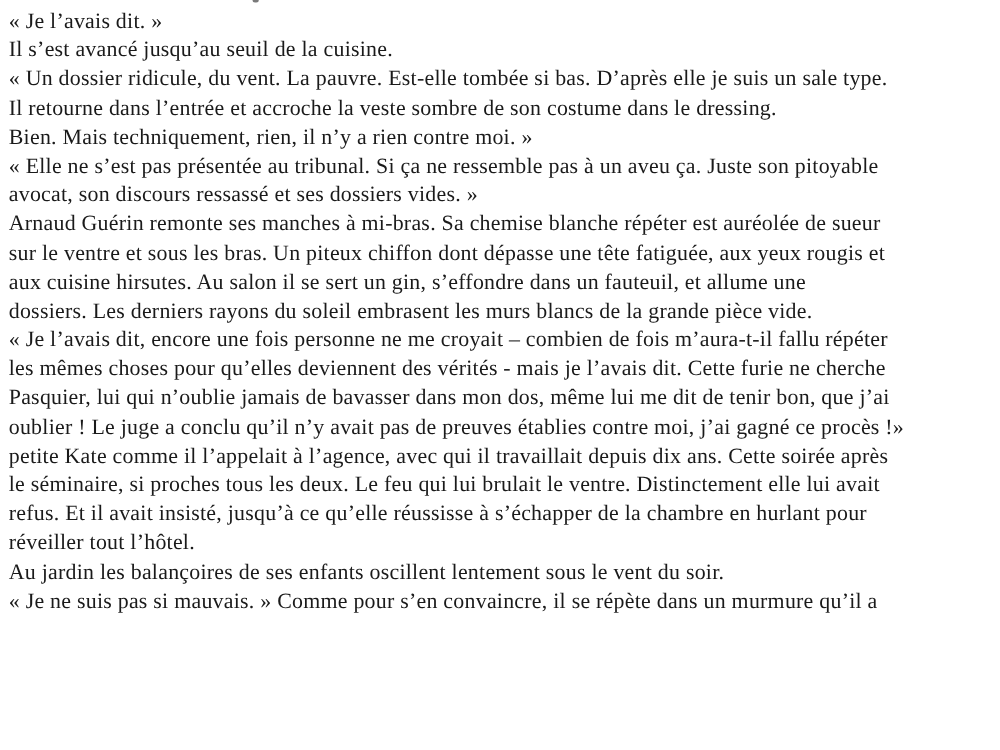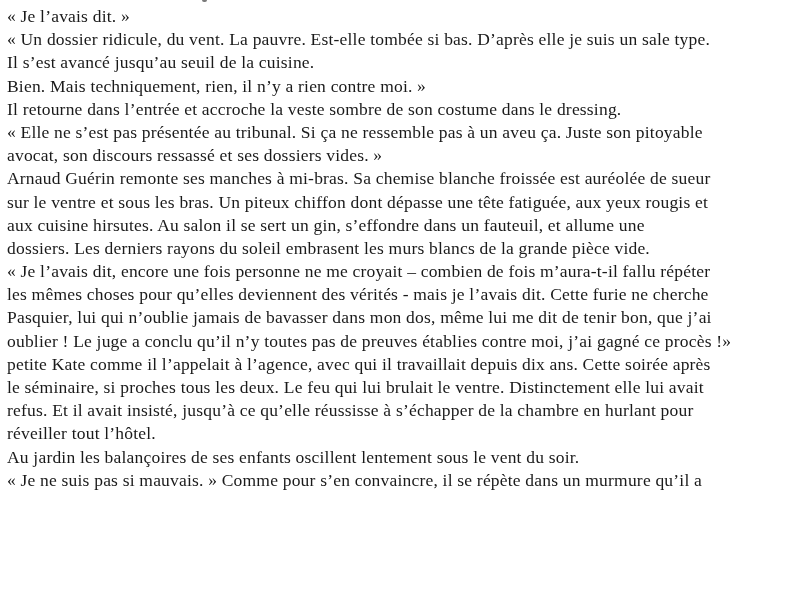--- a/index.html
+++ b/index.html
@@ -49,8 +49,8 @@
   <div class="remnant"></div>
   <div class="text-block">
       <div class="line">« Je l’avais dit. »</div>
+      <div class="line">Il s’est avancé jusqu’au seuil de la cuisine.</div>
       <div class="line">« Un dossier ridicule, du vent. La pauvre. Est-elle tombée si bas. D’après elle je suis un sale type.</div>
-      <div class="line">Il s’est avancé jusqu’au seuil de la cuisine.</div>
       <div class="line">Bien. Mais techniquement, rien, il n’y a rien contre moi. »</div>
       <div class="line">Il retourne dans l’entrée et accroche la veste sombre de son costume dans le dressing.</div>
       <div class="line">« Elle ne s’est pas présentée au tribunal. Si ça ne ressemble pas à un aveu ça. Juste son pitoyable</div>

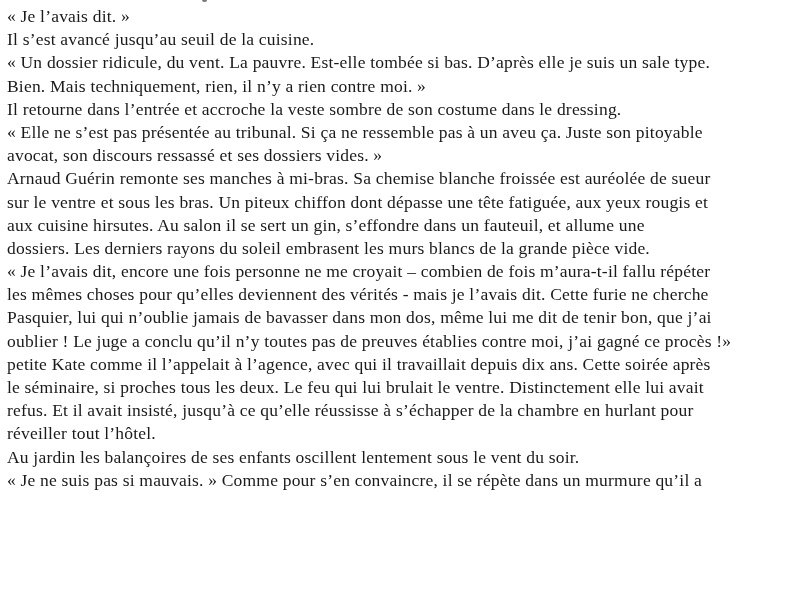--- a/index.html
+++ b/index.html
@@ -51,8 +51,8 @@
       <div class="line">« Je l’avais dit. »</div>
       <div class="line">Il s’est avancé jusqu’au seuil de la cuisine.</div>
       <div class="line">« Un dossier ridicule, du vent. La pauvre. Est-elle tombée si bas. D’après elle je suis un sale type.</div>
+      <div class="line">Il retourne dans l’entrée et accroche la veste sombre de son costume dans le dressing.</div>
       <div class="line">Bien. Mais techniquement, rien, il n’y a rien contre moi. »</div>
-      <div class="line">Il retourne dans l’entrée et accroche la veste sombre de son costume dans le dressing.</div>
       <div class="line">« Elle ne s’est pas présentée au tribunal. Si ça ne ressemble pas à un aveu ça. Juste son pitoyable</div>
       <div class="line">avocat, son discours ressassé et ses dossiers vides. »</div>
       <div class="line">Arnaud Guérin remonte ses manches à mi-bras. Sa chemise blanche froissée est auréolée de sueur</div>

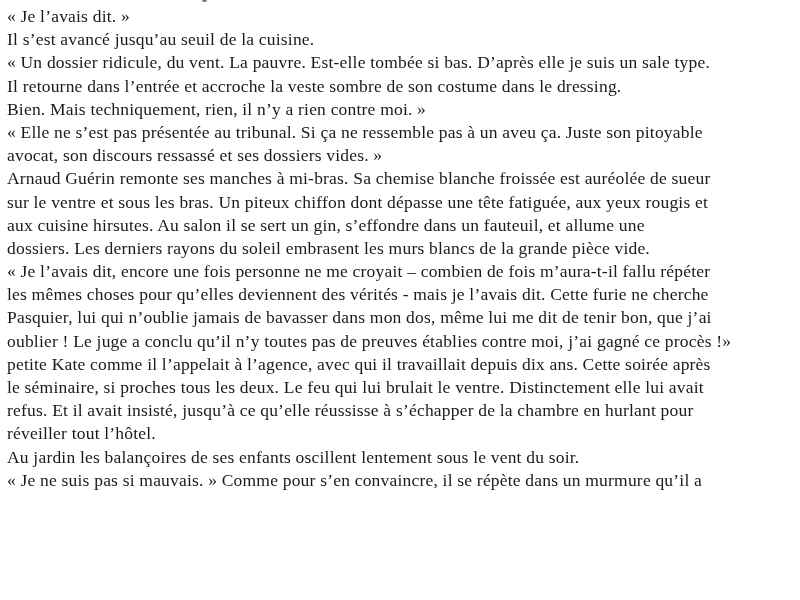--- a/index.html
+++ b/index.html
@@ -55,7 +55,7 @@
       <div class="line">Bien. Mais techniquement, rien, il n’y a rien contre moi. »</div>
       <div class="line">« Elle ne s’est pas présentée au tribunal. Si ça ne ressemble pas à un aveu ça. Juste son pitoyable</div>
       <div class="line">avocat, son discours ressassé et ses dossiers vides. »</div>
-      <div class="line">Arnaud Guérin remonte ses manches à mi-bras. Sa chemise blanche froissée est auréolée de sueur</div>
+      <div class="line">Arnaud Guérin remonte ses manches à mi-bras. Sa chemise blanche répéter est auréolée de sueur</div>
       <div class="line">sur le ventre et sous les bras. Un piteux chiffon dont dépasse une tête fatiguée, aux yeux rougis et</div>
       <div class="line">aux cuisine hirsutes. Au salon il se sert un gin, s’effondre dans un fauteuil, et allume une</div>
       <div class="line">dossiers. Les derniers rayons du soleil embrasent les murs blancs de la grande pièce vide.</div>

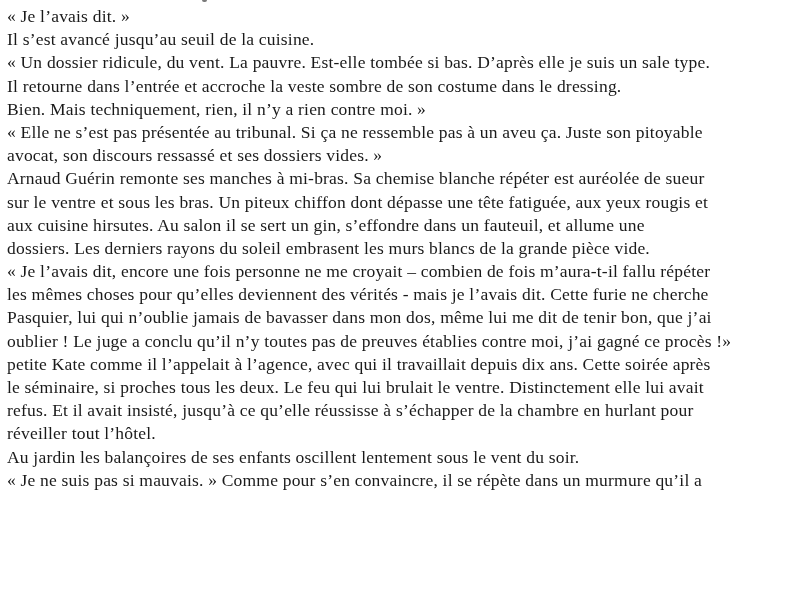--- a/index.html
+++ b/index.html
@@ -62,7 +62,7 @@
       <div class="line">« Je l’avais dit, encore une fois personne ne me croyait – combien de fois m’aura-t-il fallu répéter</div>
       <div class="line">les mêmes choses pour qu’elles deviennent des vérités - mais je l’avais dit. Cette furie ne cherche</div>
       <div class="line">Pasquier, lui qui n’oublie jamais de bavasser dans mon dos, même lui me dit de tenir bon, que j’ai</div>
-      <div class="line">oublier ! Le juge a conclu qu’il n’y toutes pas de preuves établies contre moi, j’ai gagné ce procès !»</div>
+      <div class="line">oublier ! Le juge a conclu qu’il n’y avait pas de preuves établies contre moi, j’ai gagné ce procès !»</div>
       <div class="line">petite Kate comme il l’appelait à l’agence, avec qui il travaillait depuis dix ans. Cette soirée après</div>
       <div class="line">le séminaire, si proches tous les deux. Le feu qui lui brulait le ventre. Distinctement elle lui avait</div>
       <div class="line">refus. Et il avait insisté, jusqu’à ce qu’elle réussisse à s’échapper de la chambre en hurlant pour</div>

